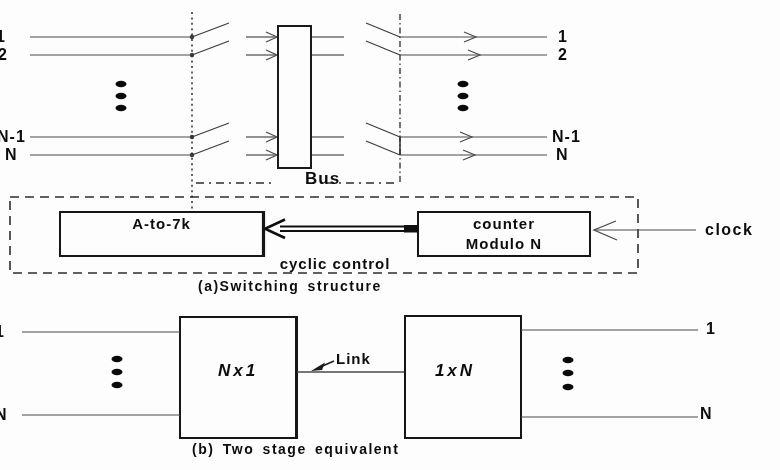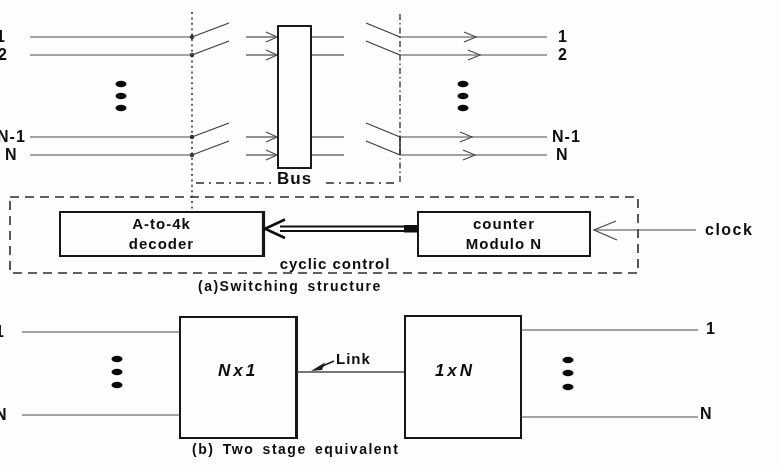--- a/index.html
+++ b/index.html
@@ -17,7 +17,7 @@
   .boxlbl div{line-height:20px;}
   .stage-lbl{text-align:center;font-size:17px;letter-spacing:3px;font-style:italic;}
   .caption{font-size:14px;letter-spacing:1.5px;word-spacing:3px;}
-  .bus-lbl{font-size:17px;letter-spacing:1px;}
+  .bus-lbl{font-size:17px;letter-spacing:1px;margin-left:28px;}
   .clock-lbl{font-size:16px;letter-spacing:1.5px;}
 </style>
 </head>

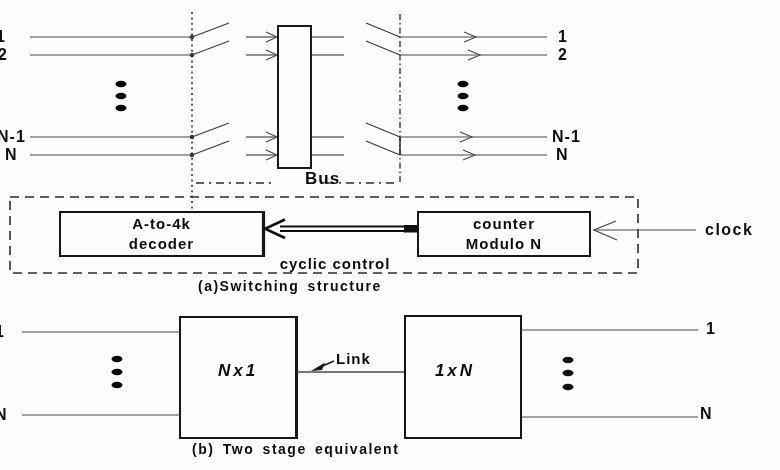--- a/index.html
+++ b/index.html
@@ -166,7 +166,7 @@
   <div class="lbl bus-lbl" style="left:277px;top:170px">Bus</div>
 
   <div class="lbl boxlbl" style="left:60px;top:214px;width:203px">
-    <div>A-to-4k</div>
+    <div>A-to-7k</div>
     <div>decoder</div>
   </div>
 

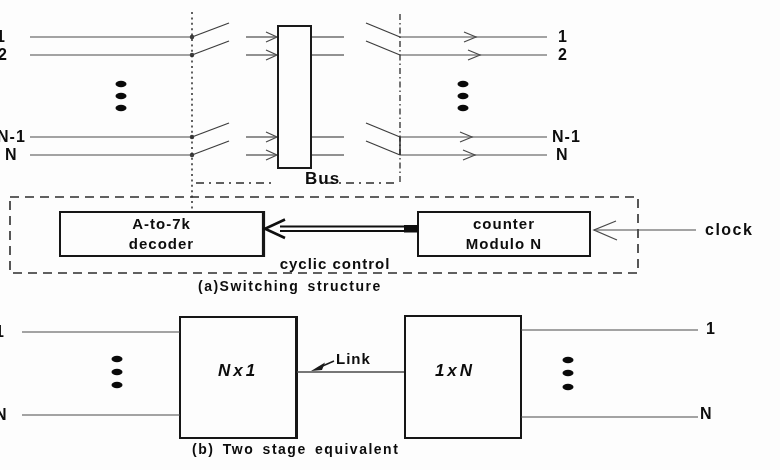--- a/index.html
+++ b/index.html
@@ -167,7 +167,6 @@
 
   <div class="lbl boxlbl" style="left:60px;top:214px;width:203px">
     <div>A-to-7k</div>
-    <div>decoder</div>
   </div>
 
   <div class="lbl boxlbl" style="left:418px;top:214px;width:172px">

